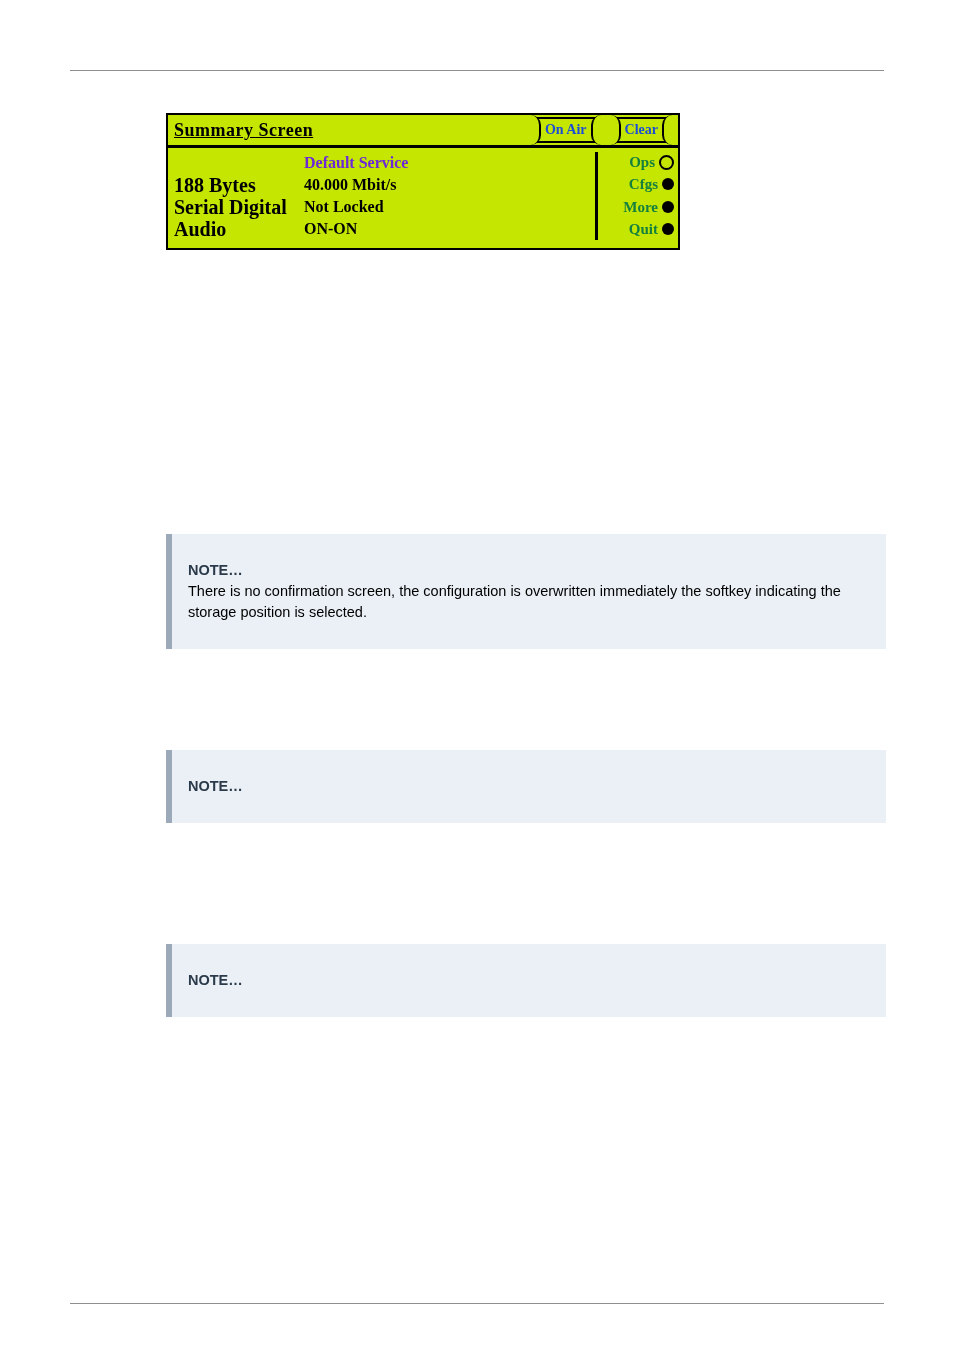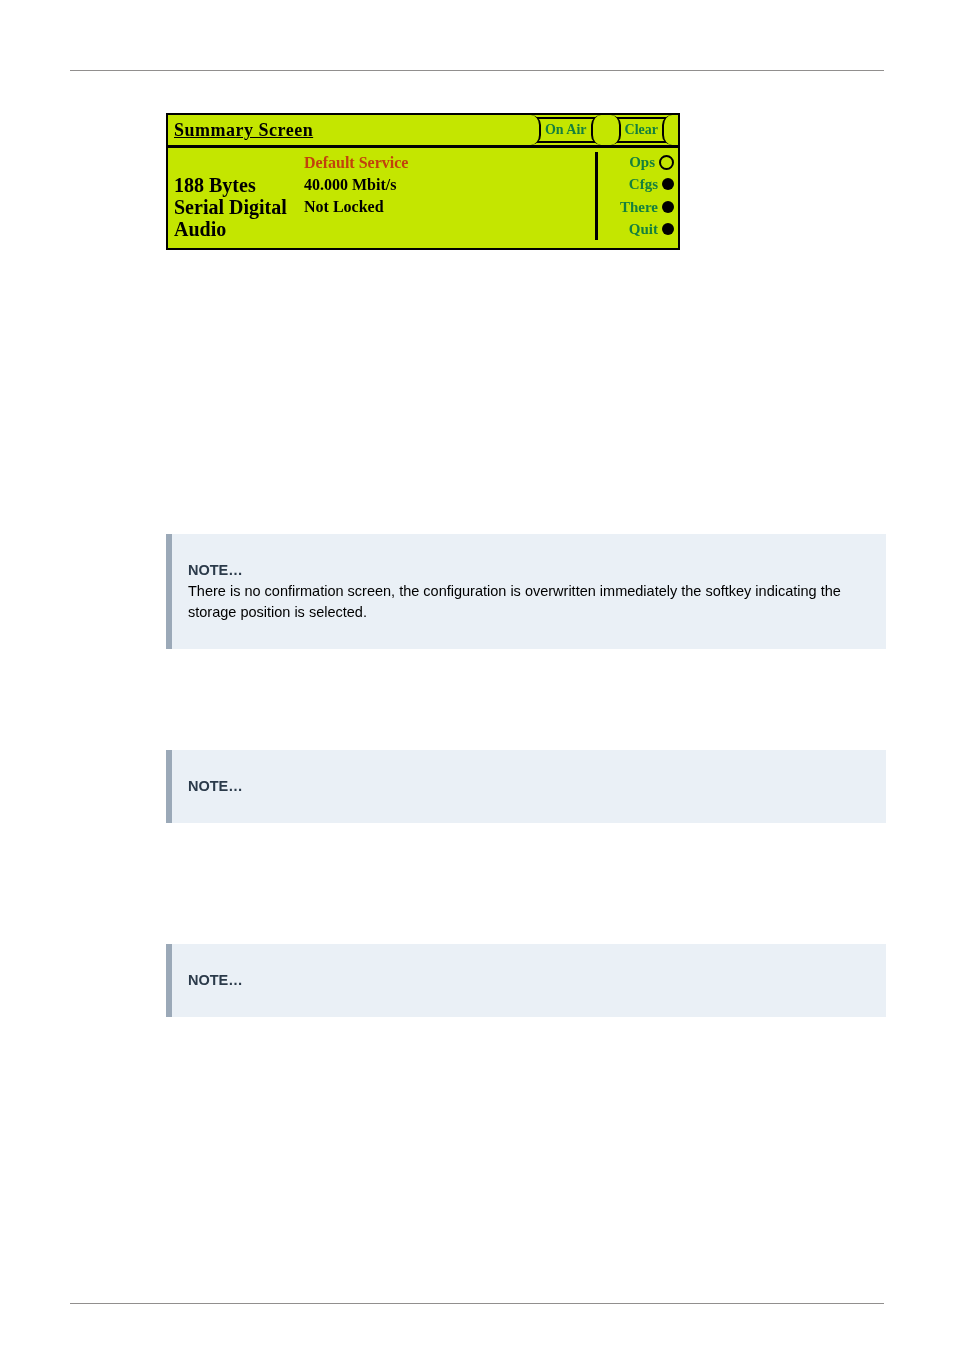--- a/index.html
+++ b/index.html
@@ -13,7 +13,7 @@
 .lcd-head{display:flex;align-items:center;height:30px;border-bottom:3px solid #000;padding:0 6px;gap:10px}
 .lcd-title{font-size:18px;color:#000;text-decoration:underline;letter-spacing:.5px}
 .spacer{flex:1}
-.chip{position:relative;display:inline-flex;align-items:center;justify-content:flex-end;height:22px;padding:0 12px;font-size:14px;color:#15803d;border:2px solid #000;border-radius:3px}
+.chip{position:relative;display:inline-flex;align-items:center;justify-content:flex-end;height:22px;padding:0 12px;font-size:14px;color:#1d4ed8;border:2px solid #000;border-radius:3px}
 .chip:before,.chip:after{content:"";position:absolute;top:-4px;bottom:-4px;width:8px;background:#C4E600}
 .chip:before{left:-2px;border-right:2px solid #000;border-radius:0 10px 10px 0}
 .chip:after{right:-2px;border-left:2px solid #000;border-radius:10px 0 0 10px}

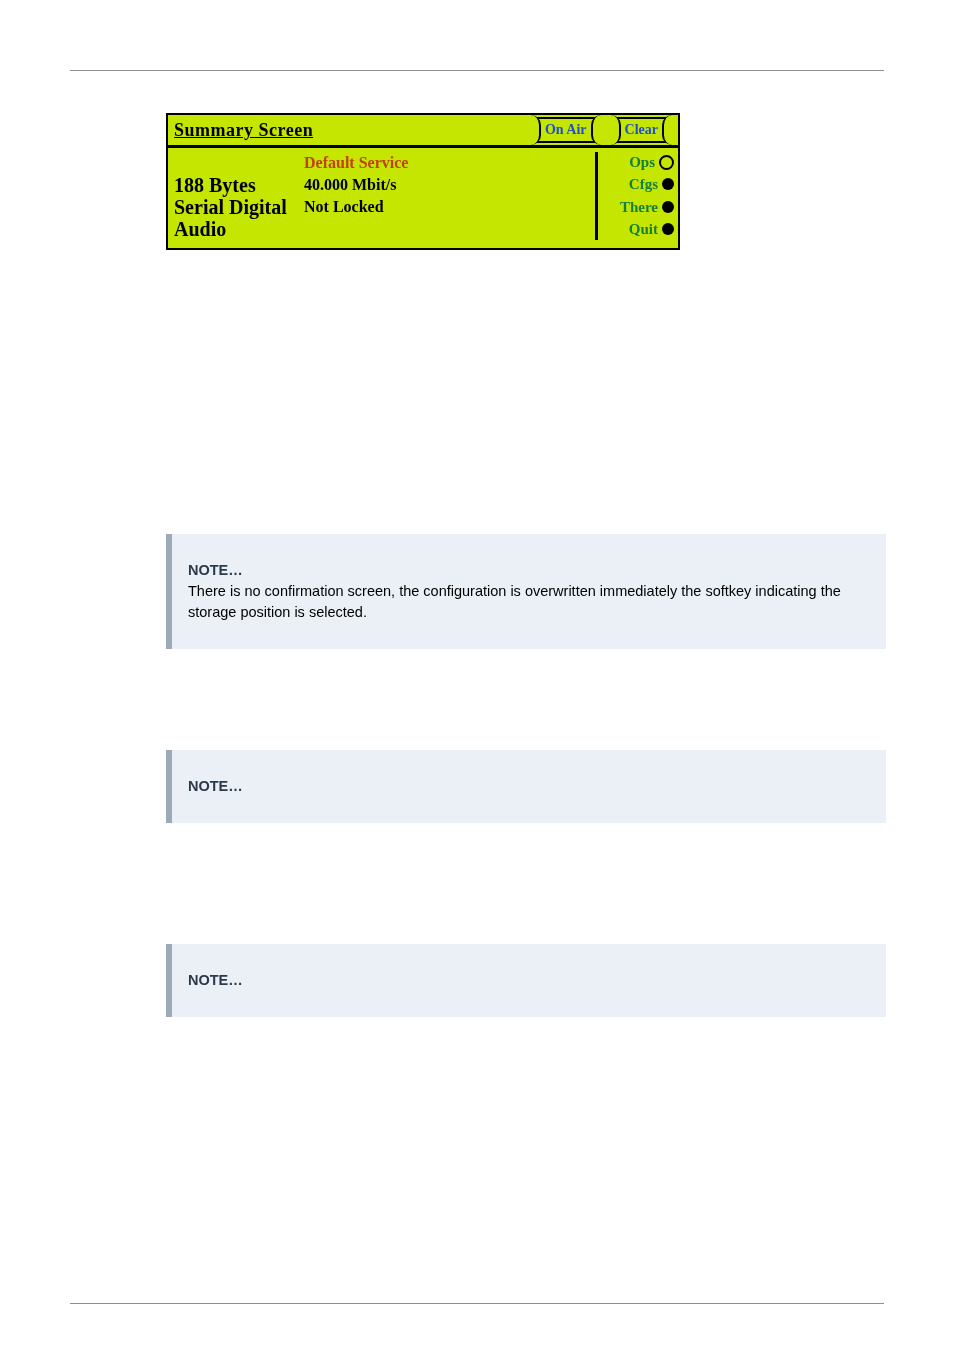--- a/index.html
+++ b/index.html
@@ -21,7 +21,7 @@
 .col-left{width:130px;font-size:20px;color:#000;font-weight:bold;line-height:22px;padding-left:2px}
 .col-left div:first-child{visibility:hidden;height:22px}
 .col-mid{flex:1;font-size:16px;color:#000;font-weight:bold;line-height:22px}
-.col-mid .svc{color:#c2410c}
+.col-mid .svc{color:#6d28d9}
 .sk{width:70px;border-left:3px solid #000;padding-left:6px;display:flex;flex-direction:column;align-items:flex-end;gap:2px}
 .sk-row{display:flex;align-items:center;gap:4px;font-size:15px;color:#15803d;font-weight:bold}
 .dot-o{width:11px;height:11px;border:2px solid #000;border-radius:50%}

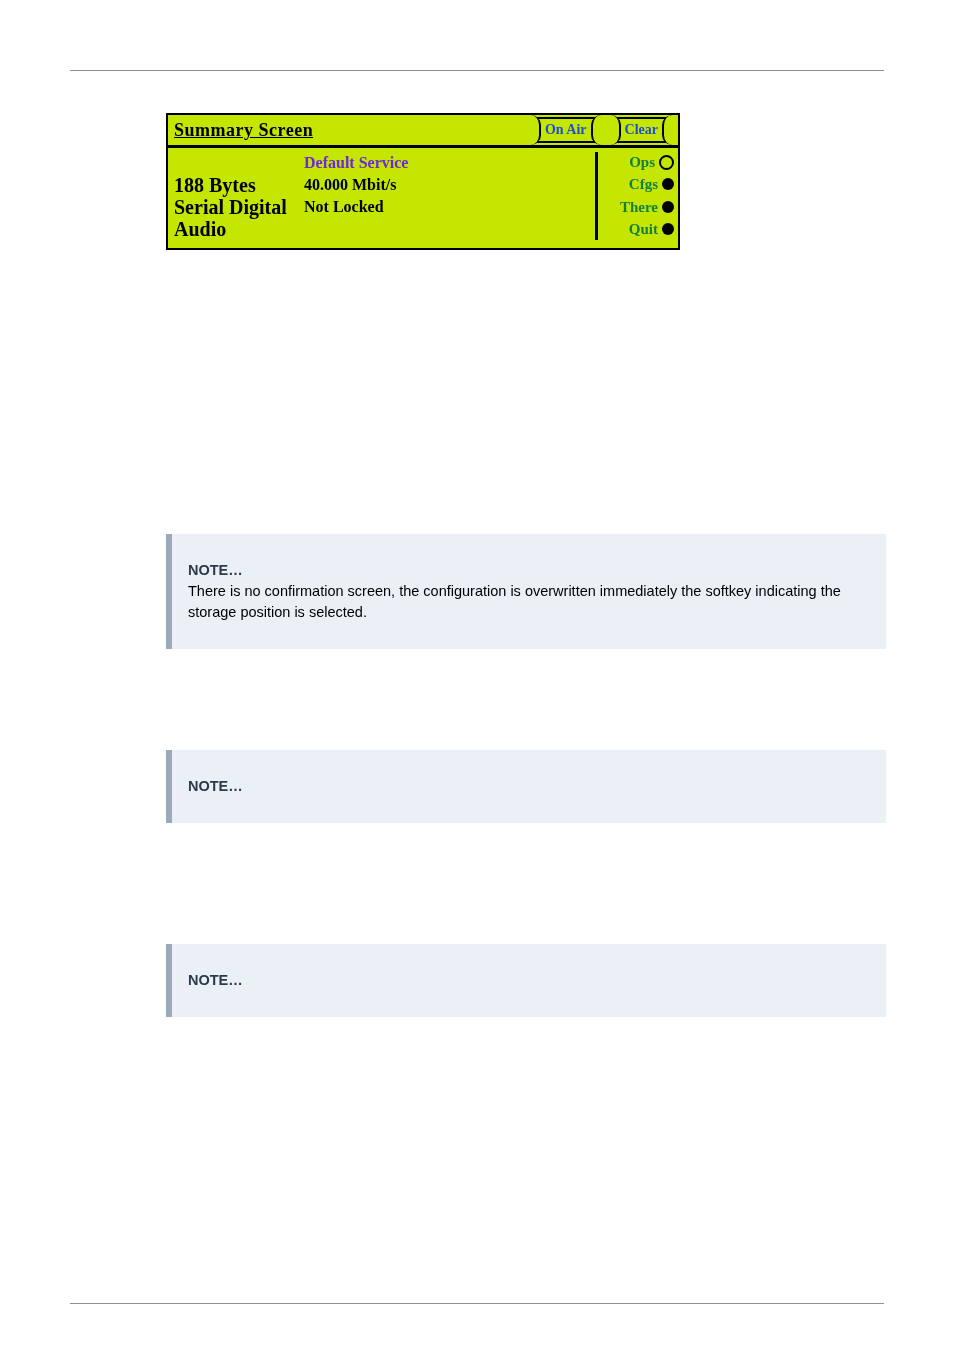--- a/index.html
+++ b/index.html
@@ -84,7 +84,7 @@
                 <span class="dot-f"></span>
               </div>
             <div class="sk-row">
-                <span>There</span>
+                <span>More</span>
                 <span class="dot-f"></span>
               </div>
             <div class="sk-row">

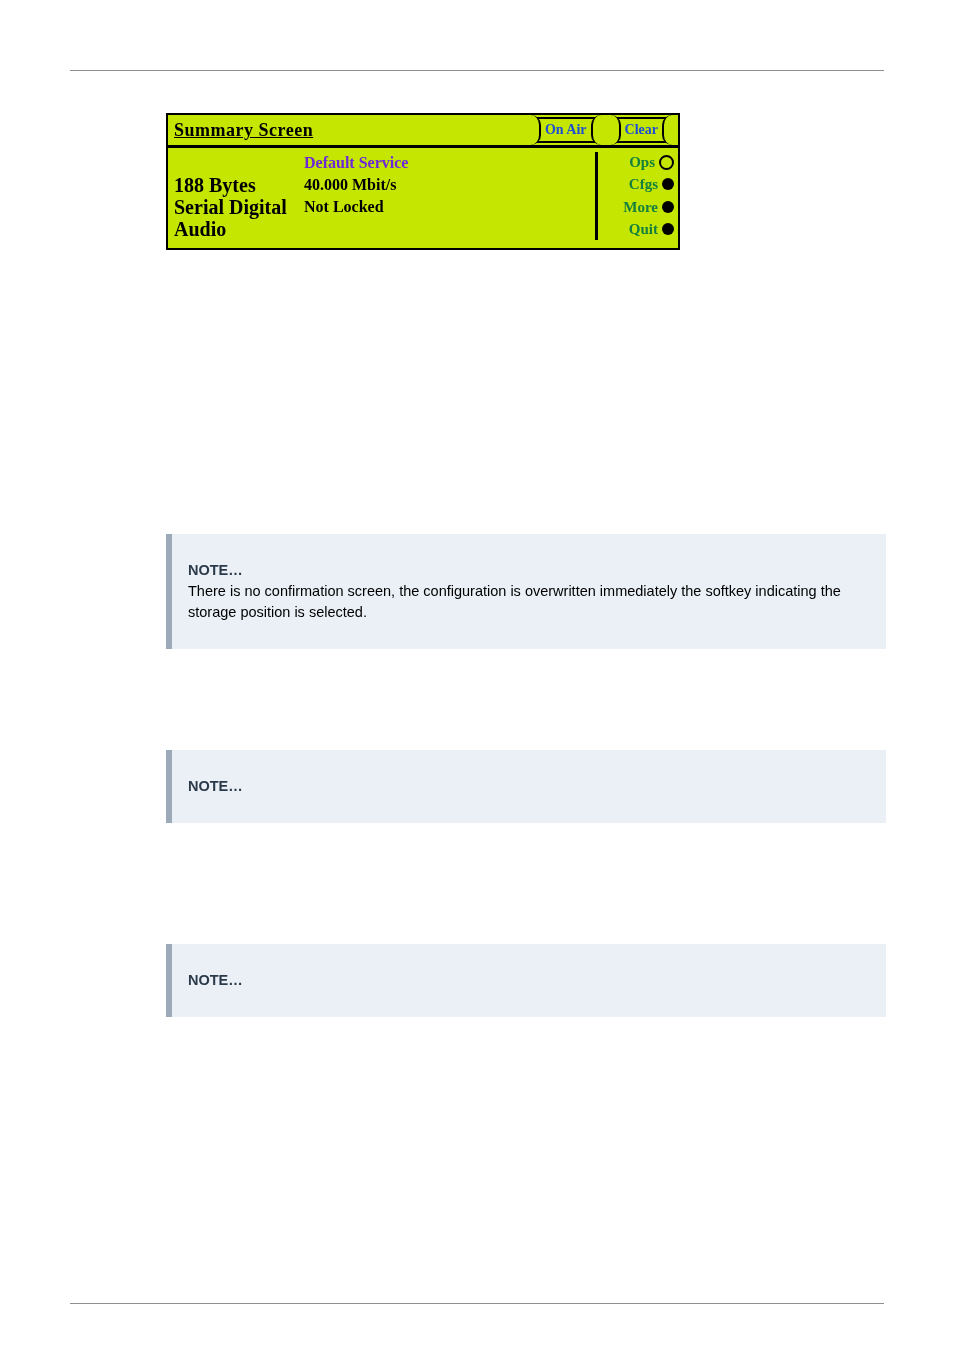--- a/index.html
+++ b/index.html
@@ -73,6 +73,7 @@
             <div class="svc">Default Service</div>
             <div>40.000 Mbit/s</div>
             <div>Not Locked</div>
+            <div>ON-ON</div>
           </div>
           <div class="sk">
             <div class="sk-row">

